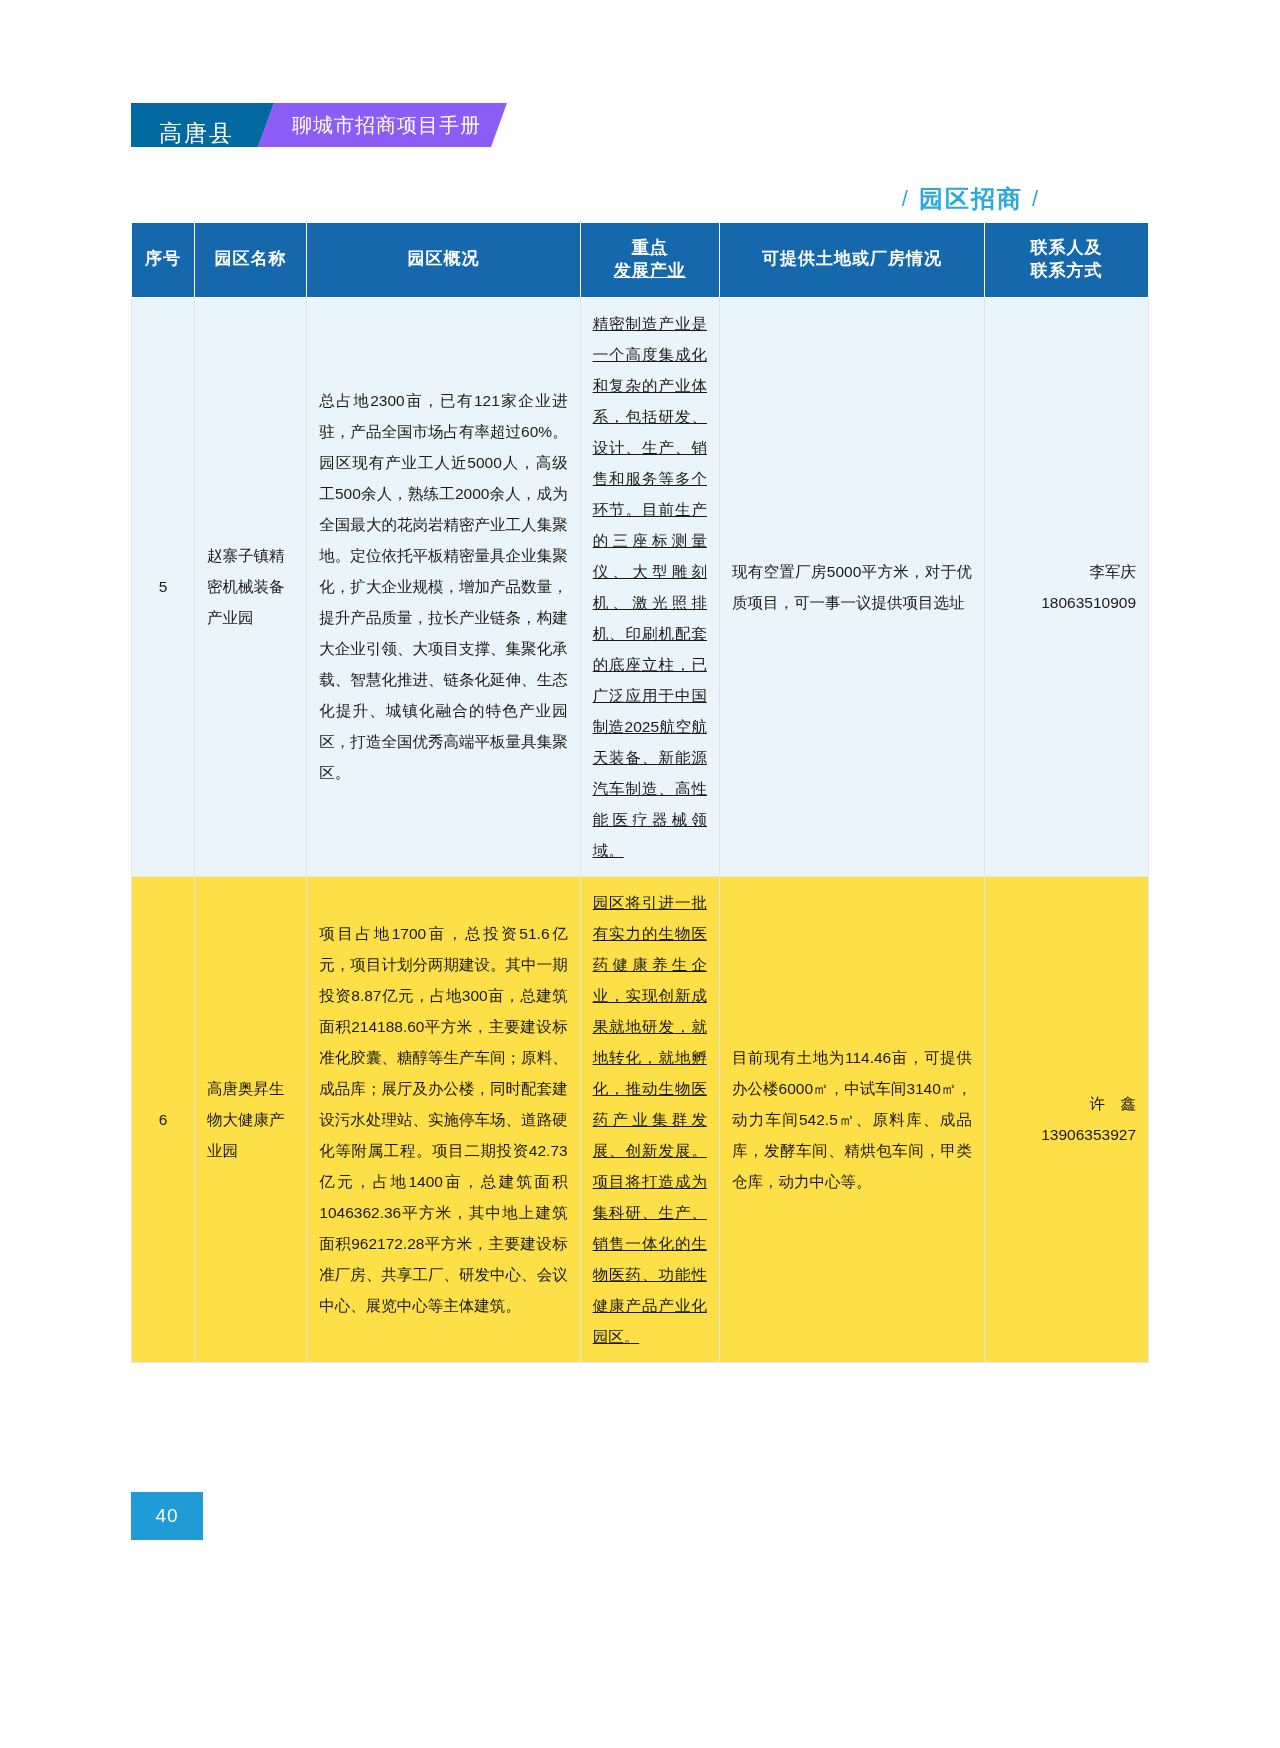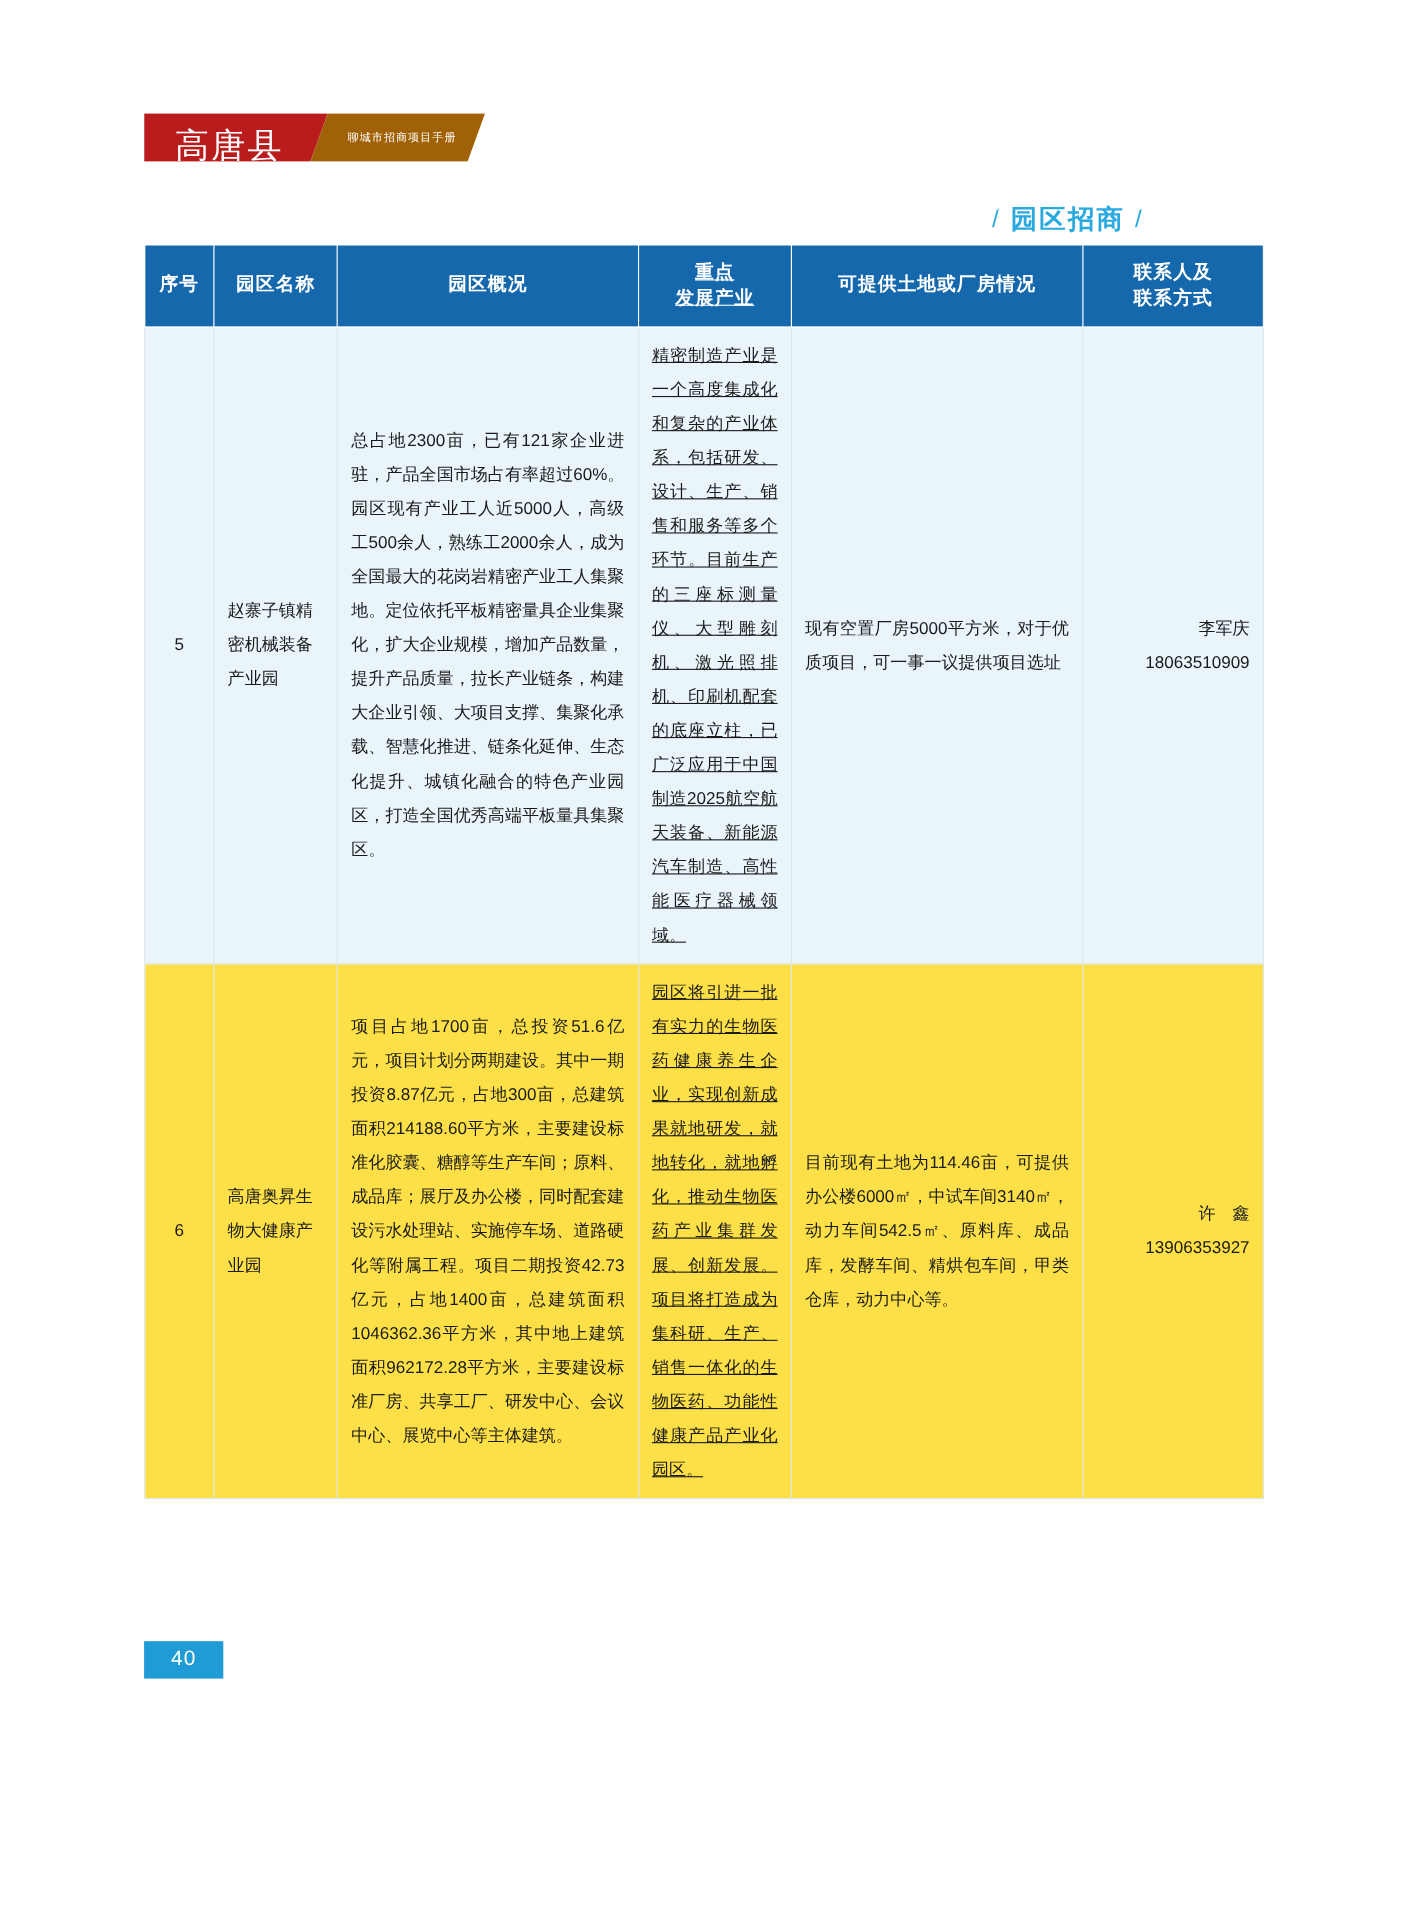--- a/index.html
+++ b/index.html
@@ -18,9 +18,9 @@
     display:flex;align-items:stretch;height:44px;
   }
   .tag-county{
-    background:#b91c1c;
+    background:#0369a1;
     color:#ffffff;
-    font-size:31px;
+    font-size:23px;
     letter-spacing:2px;
     display:flex;align-items:center;
     padding:16px 26px 0 28px;

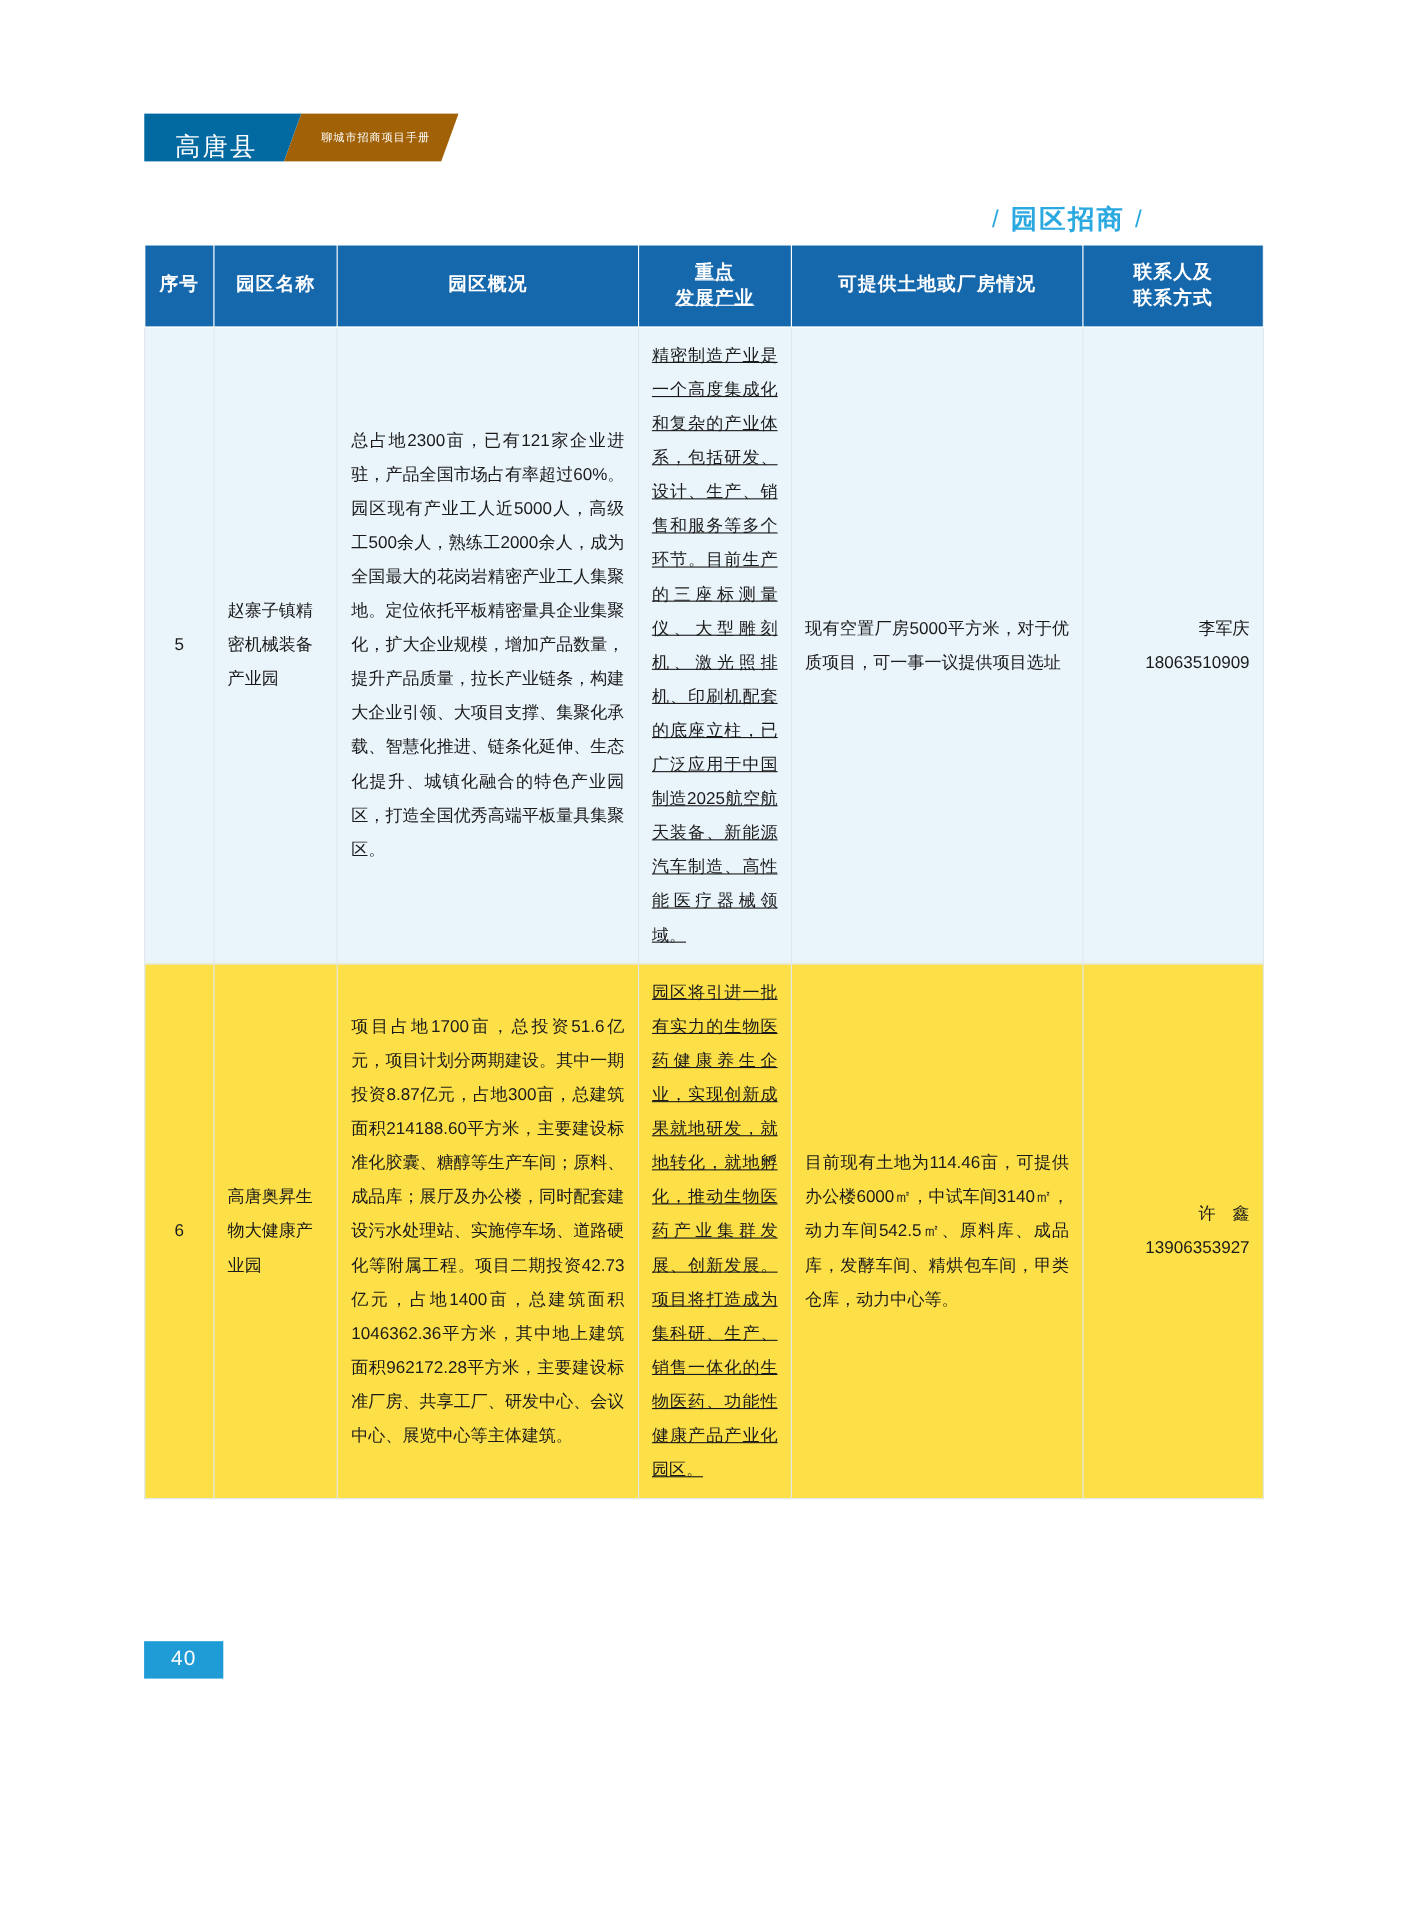--- a/index.html
+++ b/index.html
@@ -30,9 +30,9 @@
     padding-right:40px;
   }
   .tag-book{
-    background:#a16207;
+    background:#8b5cf6;
     color:#ffffff;
-    font-size:10px;
+    font-size:20px;
     letter-spacing:1px;
     display:flex;align-items:center;
     padding:0 26px 0 34px;

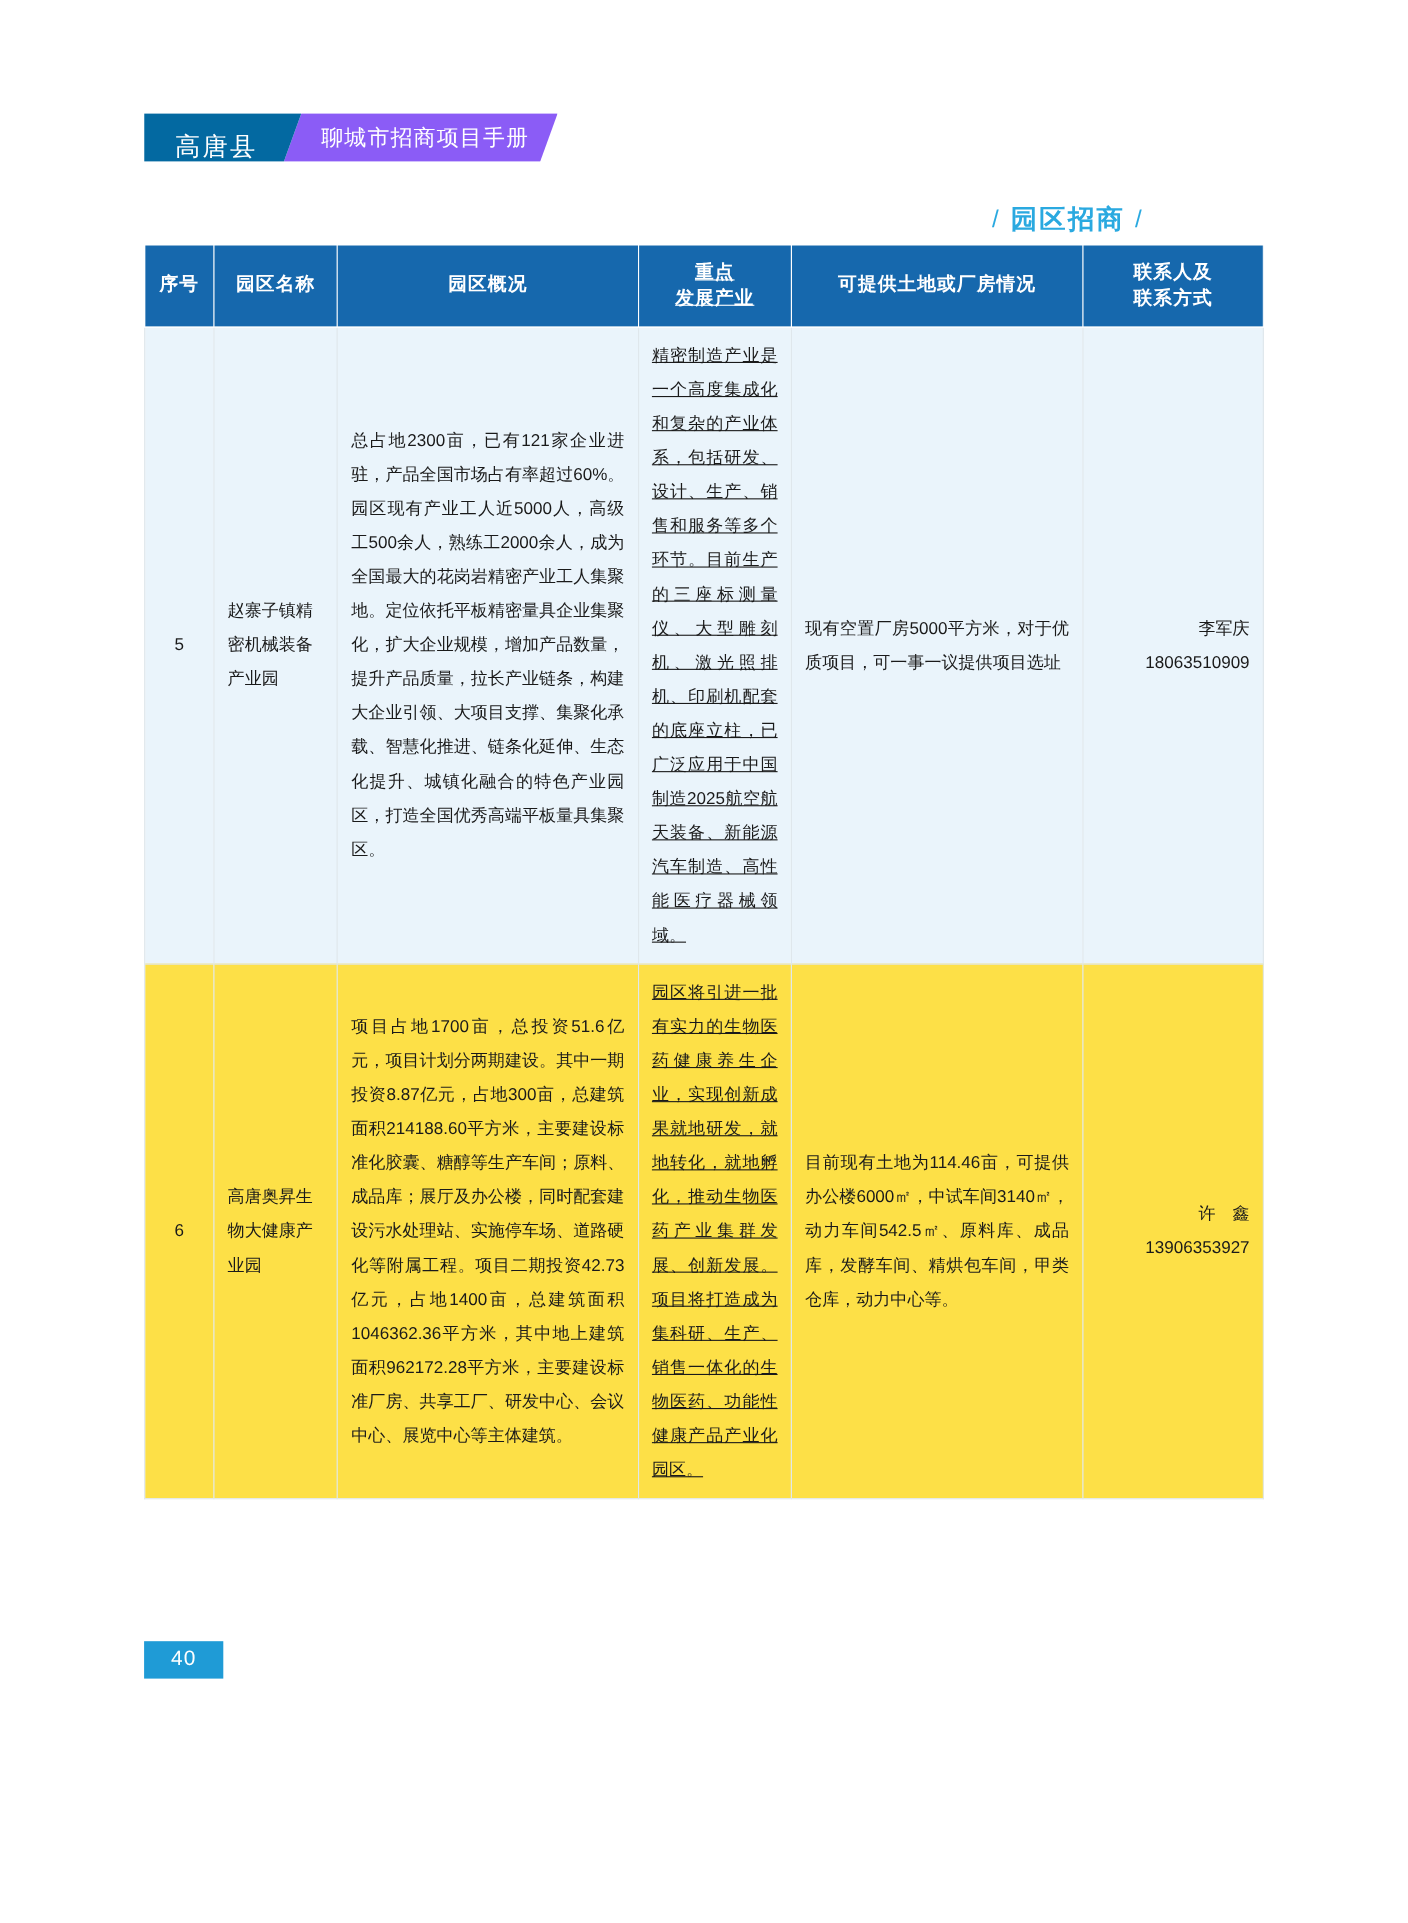--- a/index.html
+++ b/index.html
@@ -102,7 +102,7 @@
   
   .page-no{
     position:absolute;left:131px;top:1492px;
-    width:72px;height:34px;
+    width:72px;height:48px;
     background:#1f9bd6;
     color:#ffffff;
     font-size:19px;

